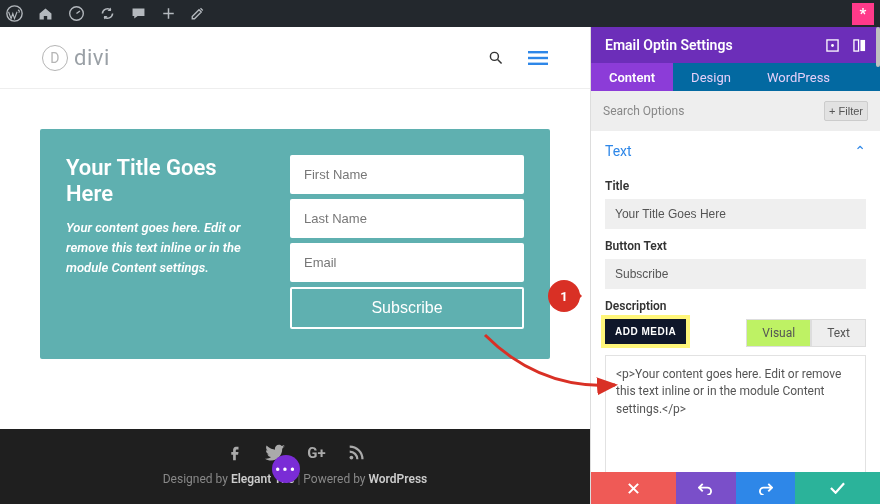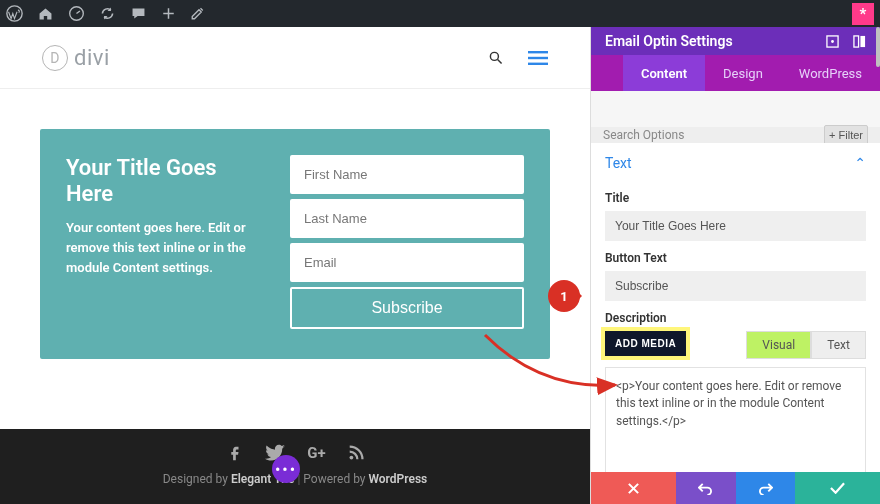--- a/index.html
+++ b/index.html
@@ -31,7 +31,7 @@
   .credit { font-size: 12px; color: #888; }
   .credit b { color: #ccc; font-weight: 600; }
   .panel { width: 290px; display: flex; flex-direction: column; border-left: 1px solid #ddd; background: #f6f6f6; }
-  .panel-header { background: #6c2eb9; color: #fff; height: 28px; display: flex; align-items: center; padding: 0 14px; font-size: 14px; font-weight: 600; }
+  .panel-header { background: #6c2eb9; color: #fff; height: 36px; display: flex; align-items: center; padding: 0 14px; font-size: 14px; font-weight: 600; }
   .panel-header .hicons { margin-left: auto; display: flex; gap: 14px; }
   .tabs { background: #a21caf; display: flex; height: 36px; justify-content: flex-end; }
   .tab { flex: 0 0 auto; padding: 0 18px; display: flex; align-items: center; color: #e6d0f9; font-size: 13px; cursor: pointer; }

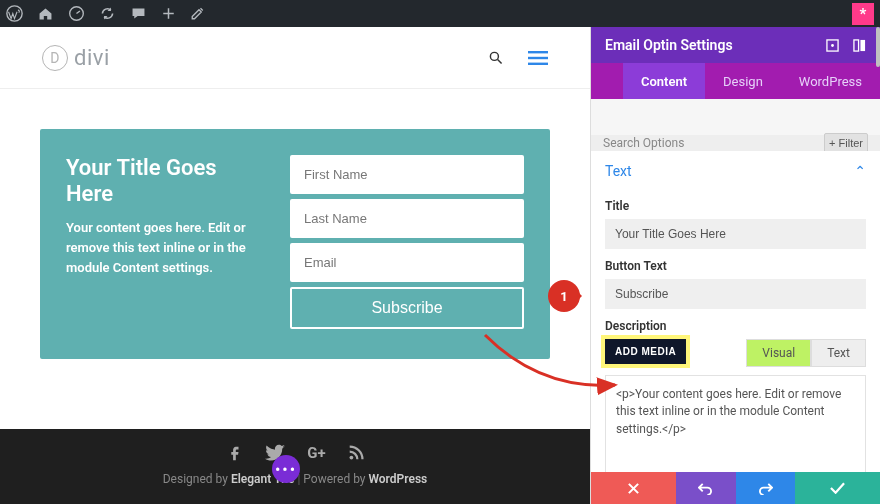--- a/index.html
+++ b/index.html
@@ -33,7 +33,7 @@
   .panel { width: 290px; display: flex; flex-direction: column; border-left: 1px solid #ddd; background: #f6f6f6; }
   .panel-header { background: #6c2eb9; color: #fff; height: 36px; display: flex; align-items: center; padding: 0 14px; font-size: 14px; font-weight: 600; }
   .panel-header .hicons { margin-left: auto; display: flex; gap: 14px; }
-  .tabs { background: #a21caf; display: flex; height: 36px; justify-content: flex-end; }
+  .tabs { background: #0369a1; display: flex; height: 28px; }
   .tab { flex: 0 0 auto; padding: 0 18px; display: flex; align-items: center; color: #e6d0f9; font-size: 13px; cursor: pointer; }
   .tab.active { background: #8c3cd8; color: #fff; font-weight: 600; }
   .search-row { background: #eee; height: 16px; display: flex; align-items: center; padding: 0 12px; color: #888; font-size: 12px; margin-top: 36px; }

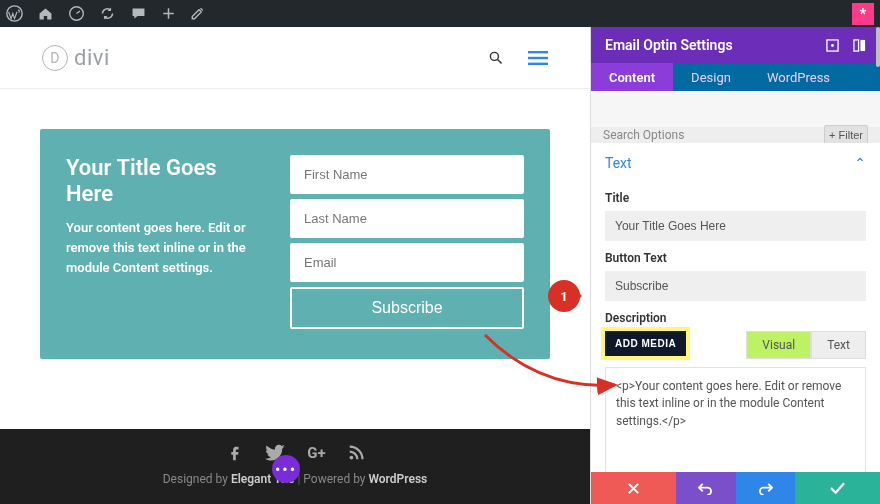--- a/index.html
+++ b/index.html
@@ -36,7 +36,7 @@
   .tabs { background: #0369a1; display: flex; height: 28px; }
   .tab { flex: 0 0 auto; padding: 0 18px; display: flex; align-items: center; color: #e6d0f9; font-size: 13px; cursor: pointer; }
   .tab.active { background: #8c3cd8; color: #fff; font-weight: 600; }
-  .search-row { background: #eee; height: 16px; display: flex; align-items: center; padding: 0 12px; color: #888; font-size: 12px; margin-top: 36px; }
+  .search-row { background: #eee; height: 40px; display: flex; align-items: center; padding: 0 12px; color: #888; font-size: 12px; }
   .filter-btn { margin-left: auto; background: #e2e2e2; border: 1px solid #ccc; padding: 3px 4px; font-size: 11px; color: #555; cursor: pointer; border-radius: 2px; }
   .settings-body { flex: 1; overflow-y: auto; background: #fff; padding: 0 14px 10px; position: relative; }
   .section-head { display: flex; align-items: center; color: #2e87e8; font-size: 14px; padding: 12px 0 10px; border-bottom: none; cursor: pointer; }

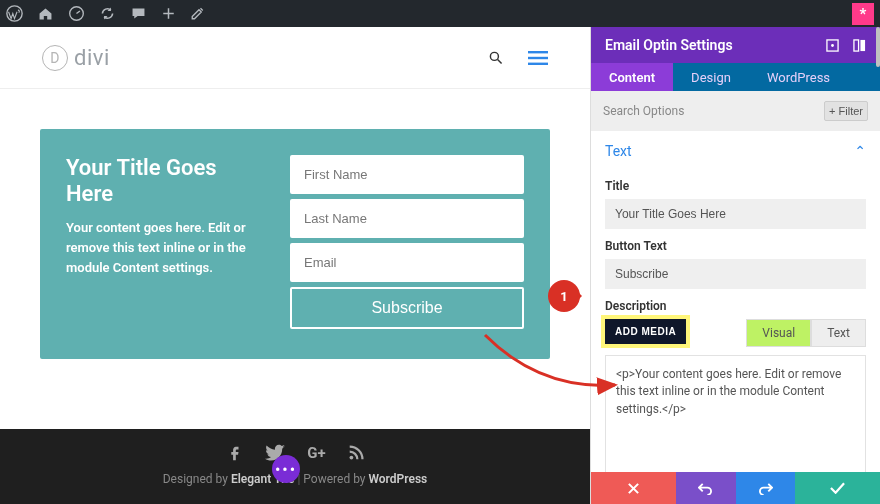--- a/index.html
+++ b/index.html
@@ -20,7 +20,7 @@
   .optin { background: #5fb0b0; border-radius: 2px; padding: 26px 26px 30px; display: flex; gap: 24px; }
   .optin-left { width: 200px; color: #fff; }
   .optin-title { font-size: 22px; font-weight: 600; line-height: 1.2; margin-bottom: 10px; }
-  .optin-desc { font-size: 13px; font-weight: 600; line-height: 1.55; }
+  .optin-desc { font-size: 13px; font-weight: 600; line-height: 1.55; font-style: italic; }
   .optin-right { flex: 1; display: flex; flex-direction: column; gap: 5px; justify-content: space-between; }
   .field { background: #fff; border: none; border-radius: 2px; padding: 12px 14px; font-size: 13px; color: #333; }
   .field::placeholder { color: #777; }

